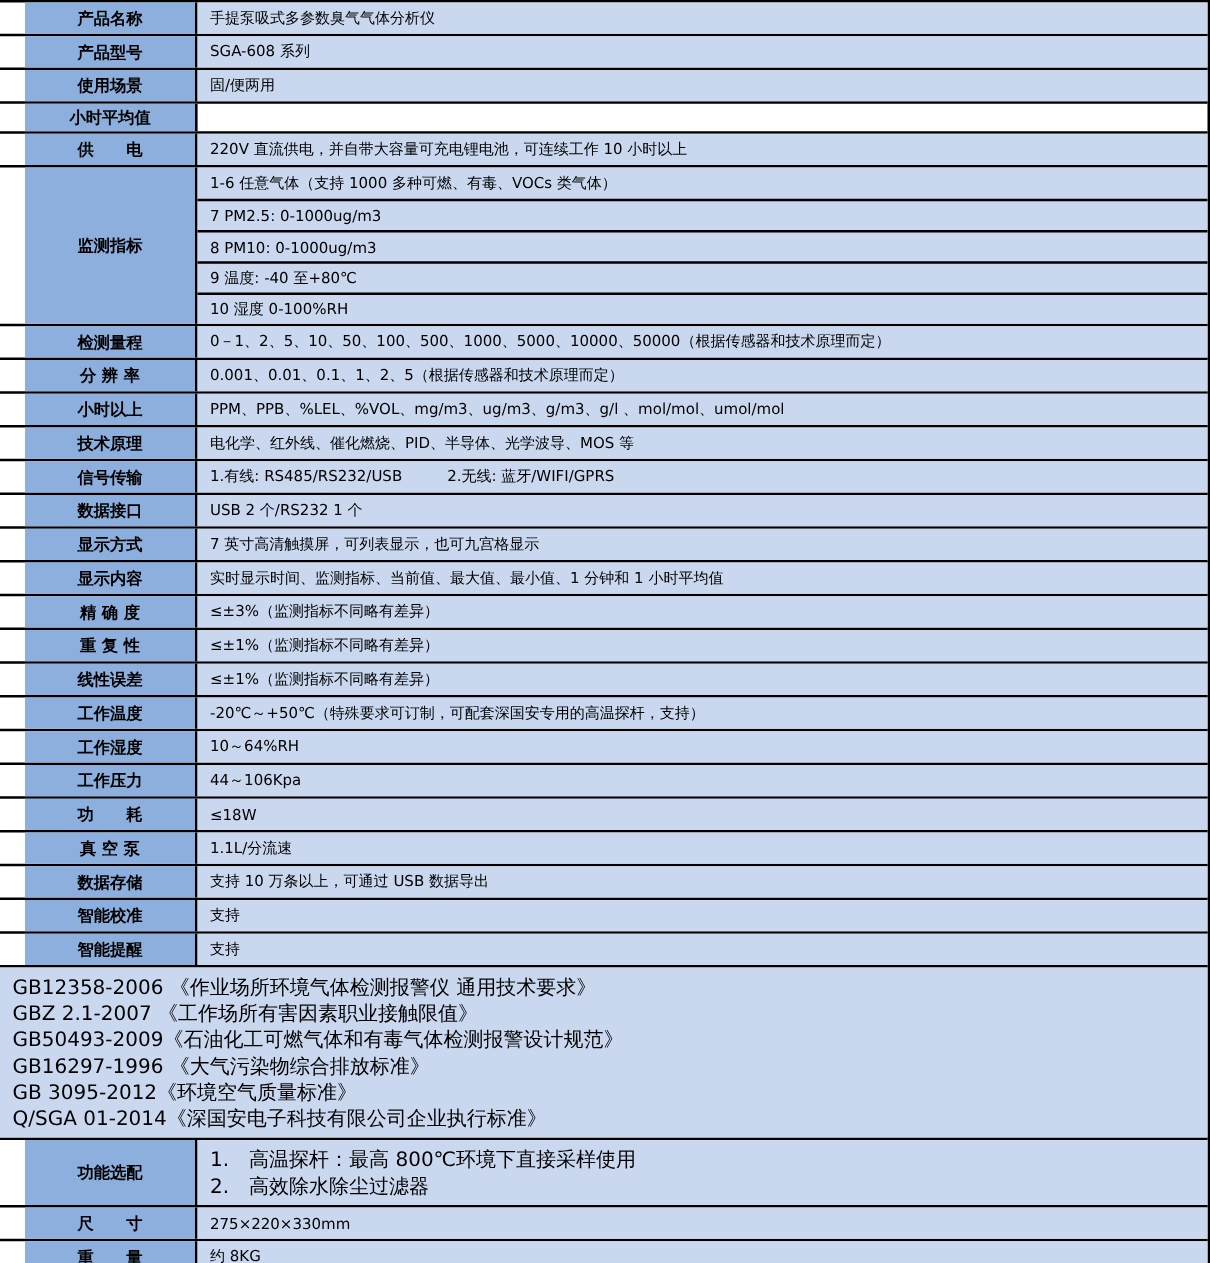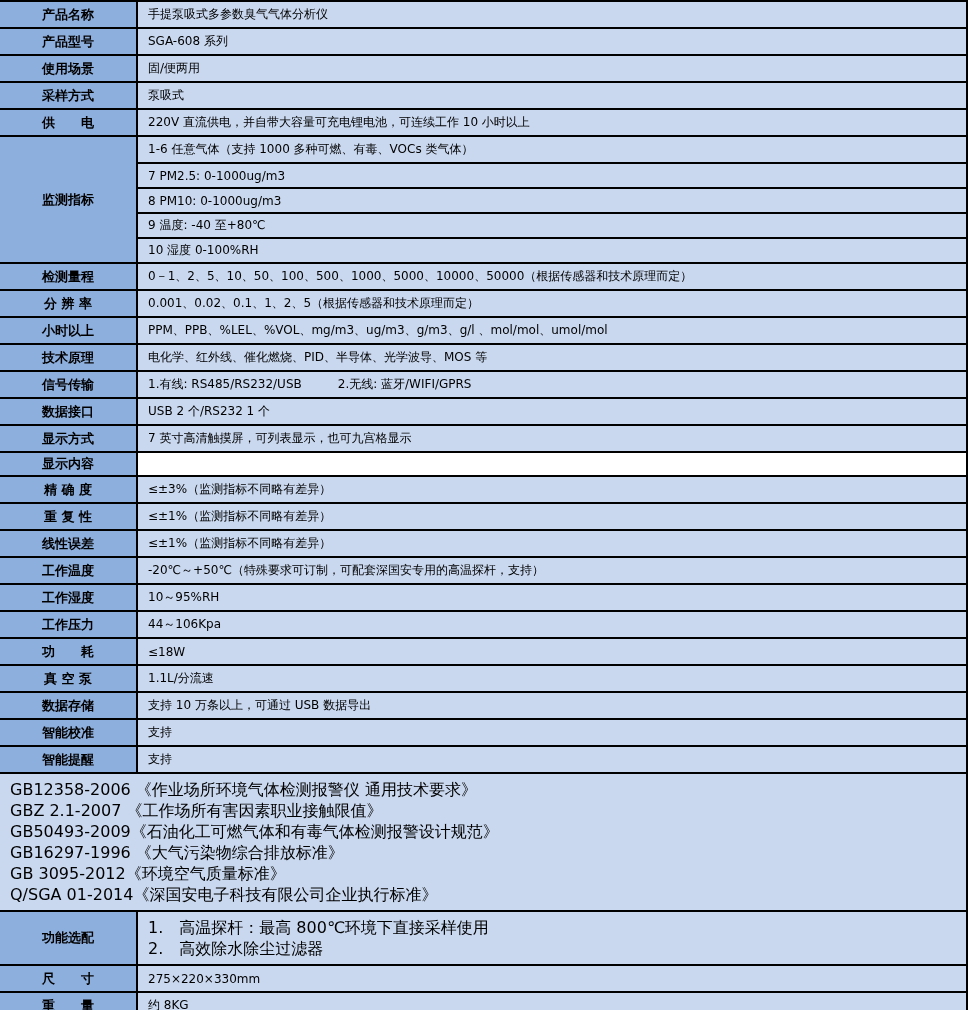--- a/index.html
+++ b/index.html
@@ -34,6 +34,7 @@
     font-weight: bold;
     font-size: 13px;
     padding: 2px;
+    margin-left: 20px;
   }
   .vals {
     flex: 1 1 auto;

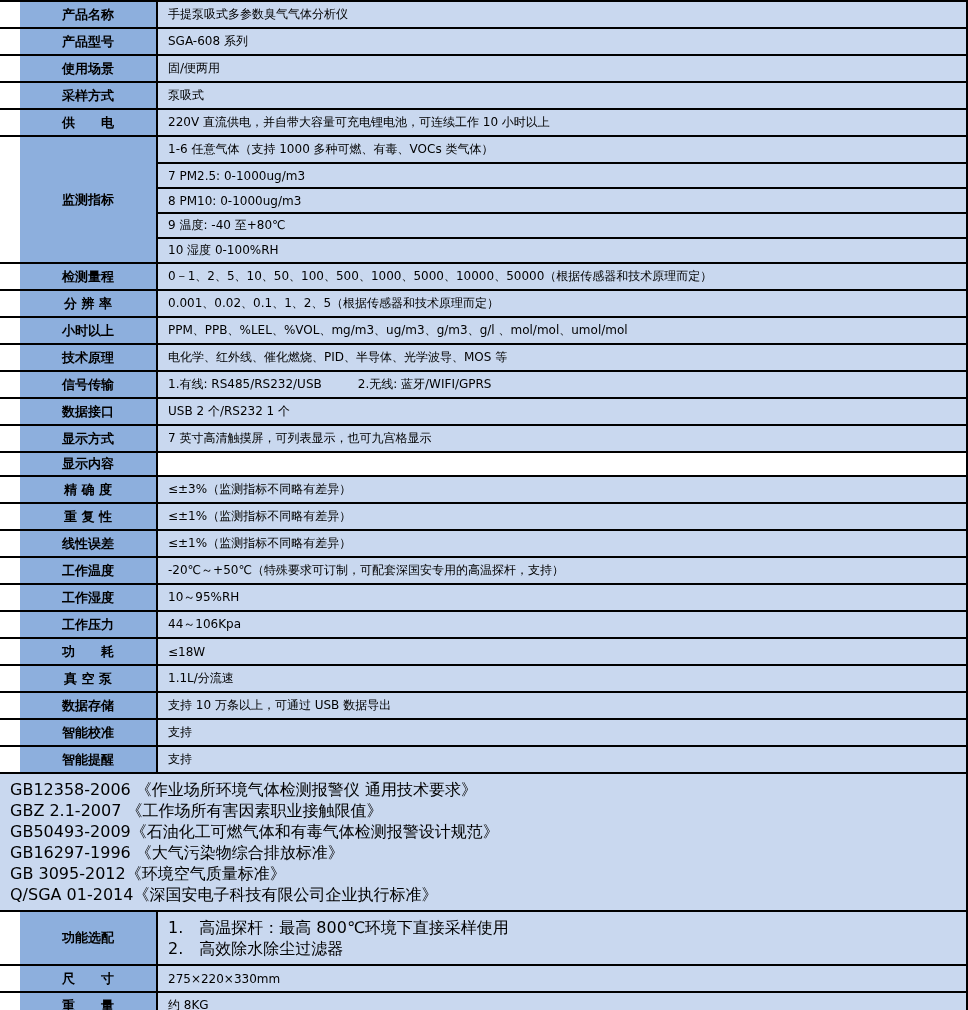--- a/index.html
+++ b/index.html
@@ -86,7 +86,7 @@
       </div>
     </div>
     <div class="spec-row">
-      <div class="label-cell">采样方式</div>
+      <div class="label-cell">小时平均值</div>
       <div class="vals">
         <div class="val">泵吸式</div>
       </div>

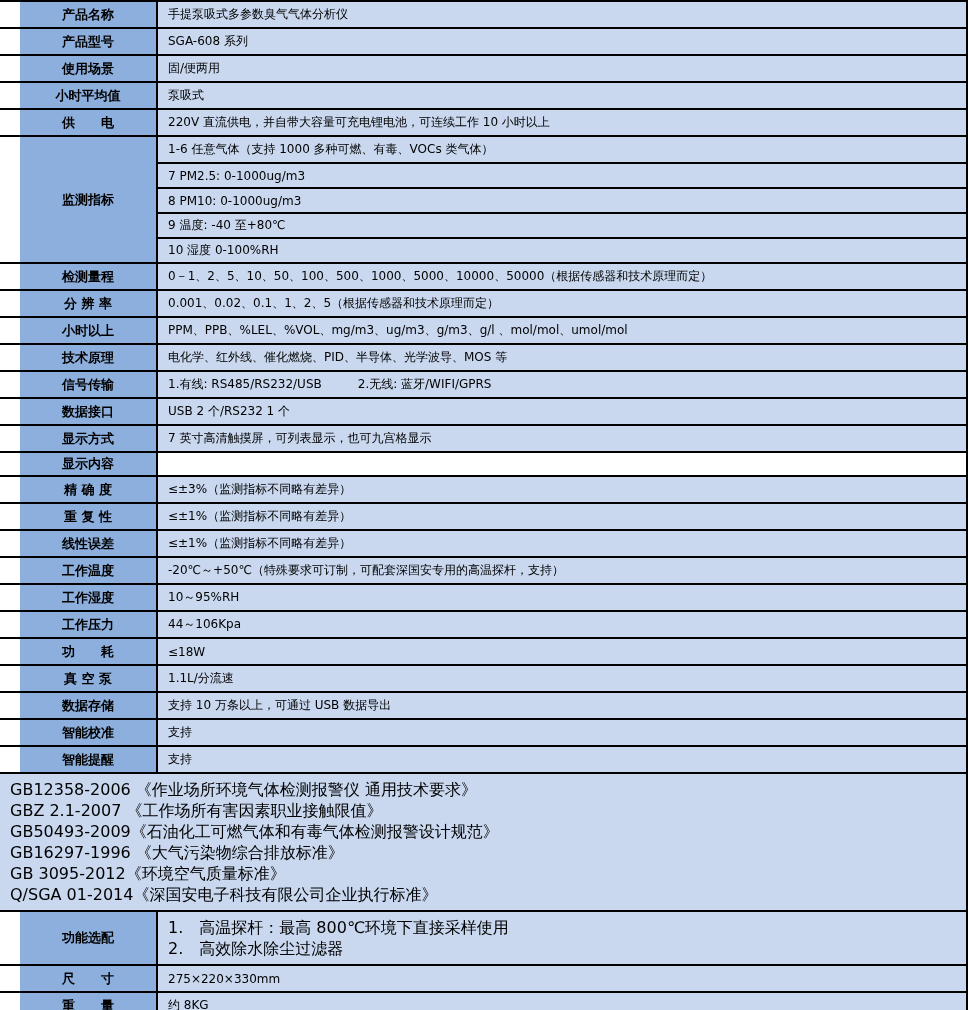--- a/index.html
+++ b/index.html
@@ -87,9 +87,6 @@
     </div>
     <div class="spec-row">
       <div class="label-cell">小时平均值</div>
-      <div class="vals">
-        <div class="val">泵吸式</div>
-      </div>
     </div>
     <div class="spec-row">
       <div class="label-cell">供　　电</div>

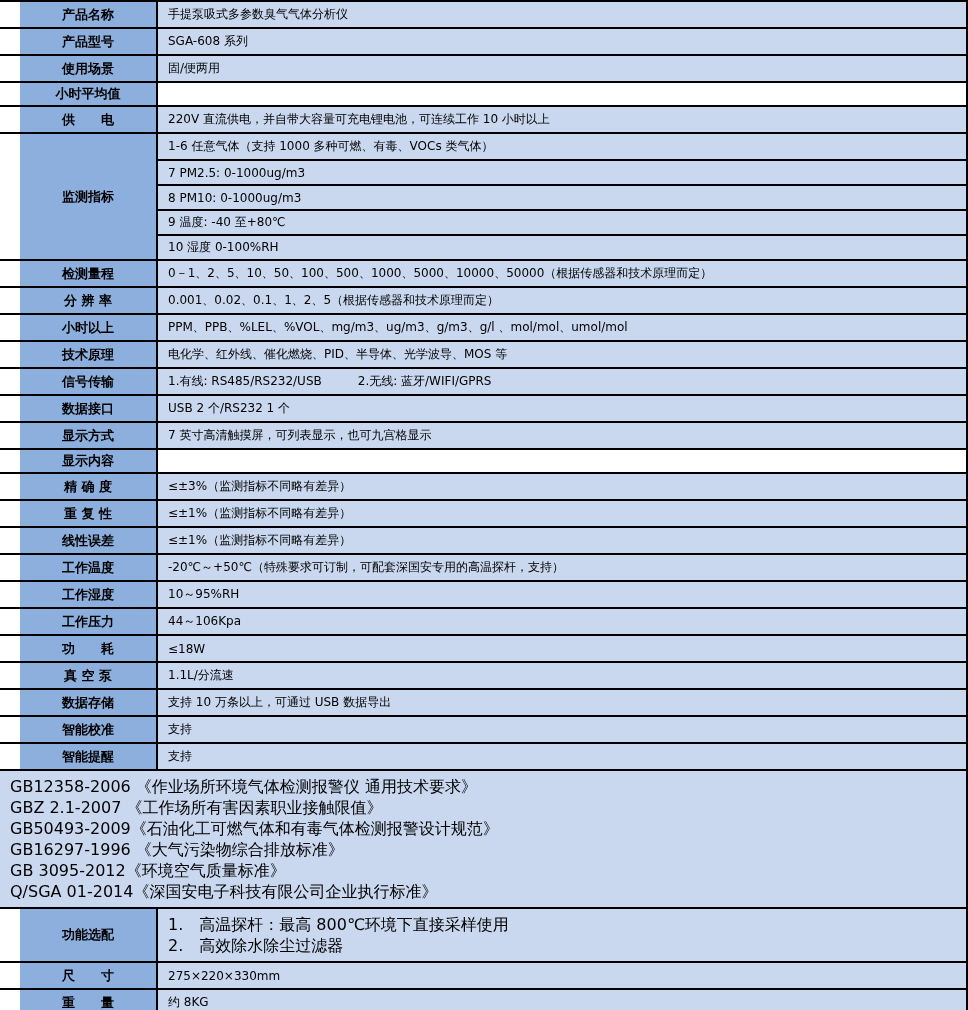--- a/index.html
+++ b/index.html
@@ -113,7 +113,7 @@
     <div class="spec-row">
       <div class="label-cell">分 辨 率</div>
       <div class="vals">
-        <div class="val">0.001、0.02、0.1、1、2、5（根据传感器和技术原理而定）</div>
+        <div class="val">0.001、0.01、0.1、1、2、5（根据传感器和技术原理而定）</div>
       </div>
     </div>
     <div class="spec-row">

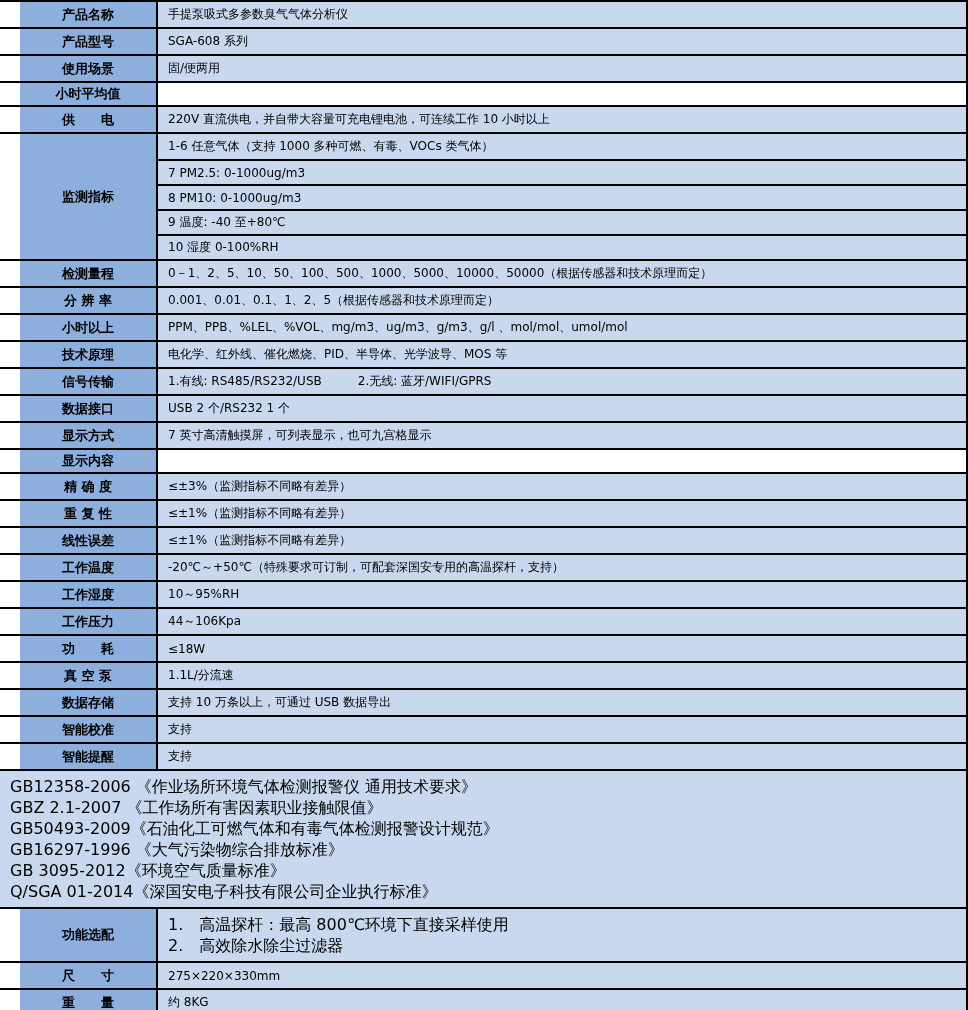--- a/index.html
+++ b/index.html
@@ -148,6 +148,9 @@
     </div>
     <div class="spec-row">
       <div class="label-cell">显示内容</div>
+      <div class="vals">
+        <div class="val">实时显示时间、监测指标、当前值、最大值、最小值、1 分钟和 1 小时平均值</div>
+      </div>
     </div>
     <div class="spec-row">
       <div class="label-cell">精 确 度</div>

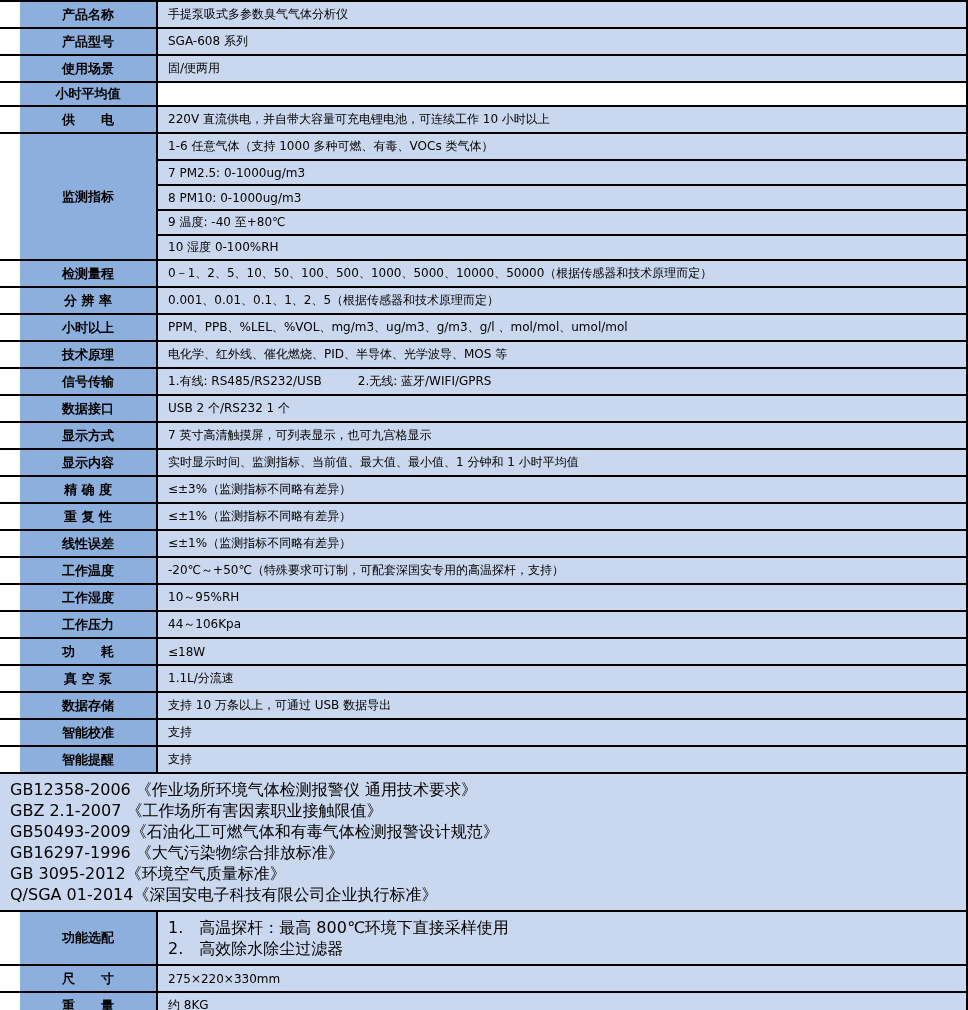--- a/index.html
+++ b/index.html
@@ -179,7 +179,7 @@
     <div class="spec-row">
       <div class="label-cell">工作湿度</div>
       <div class="vals">
-        <div class="val">10～95%RH</div>
+        <div class="val">10～64%RH</div>
       </div>
     </div>
     <div class="spec-row">

